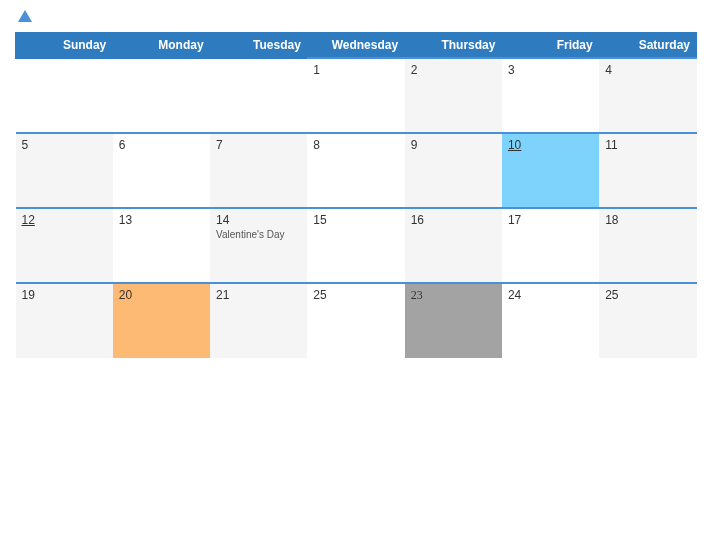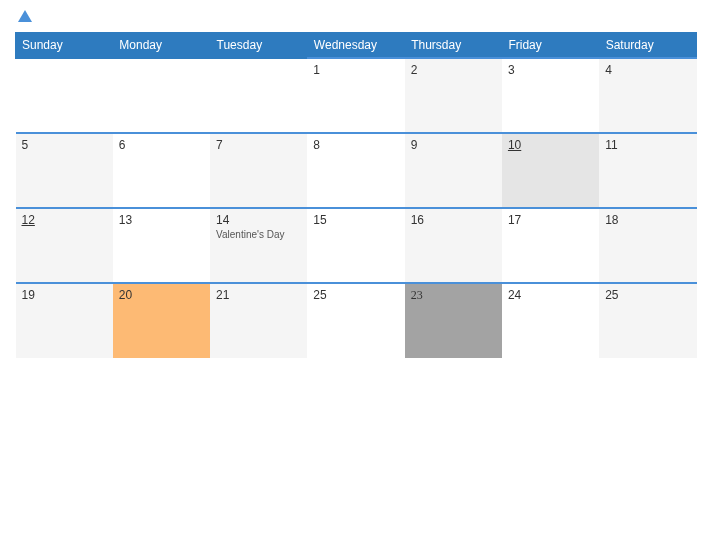--- a/index.html
+++ b/index.html
@@ -77,9 +77,9 @@
       background: #2e7bbf;
       color: #fff;
       font-size: 12px;
-      font-weight: normal;
+      font-weight: bold;
       padding: 5px 6px;
-      text-align: left;
+      text-align: right;
       border: 1px solid #2e7bbf;
     }
     .calendar-table tbody tr td {

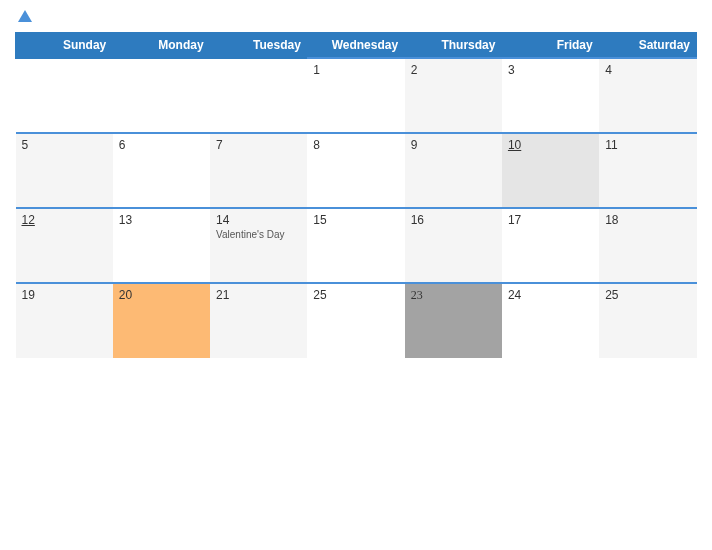--- a/index.html
+++ b/index.html
@@ -174,7 +174,7 @@
           <td style="background: rgb(245, 245, 245);">
             <span class="day-number">9</span>
           </td>
-          <td style="background: #e5e5e5; text-decoration: underline;">
+          <td style="background: #7dd3fc; text-decoration: underline;">
             <span class="day-number">10</span>
           </td>
           <td style="background: rgb(245, 245, 245);">

